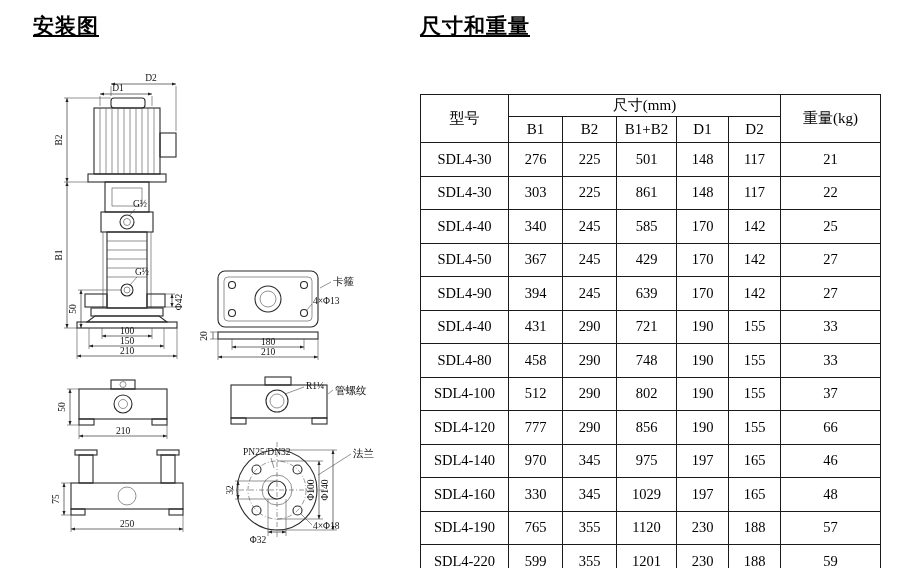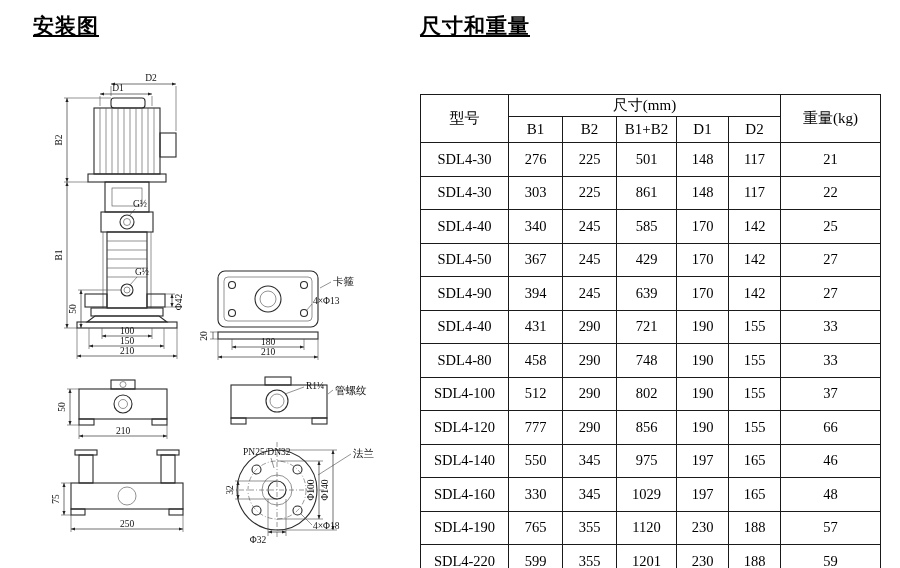--- a/index.html
+++ b/index.html
@@ -322,7 +322,7 @@
         </tr>
         <tr>
           <td>SDL4-140</td>
-          <td>550</td>
+          <td>970</td>
           <td>345</td>
           <td>975</td>
           <td>197</td>

